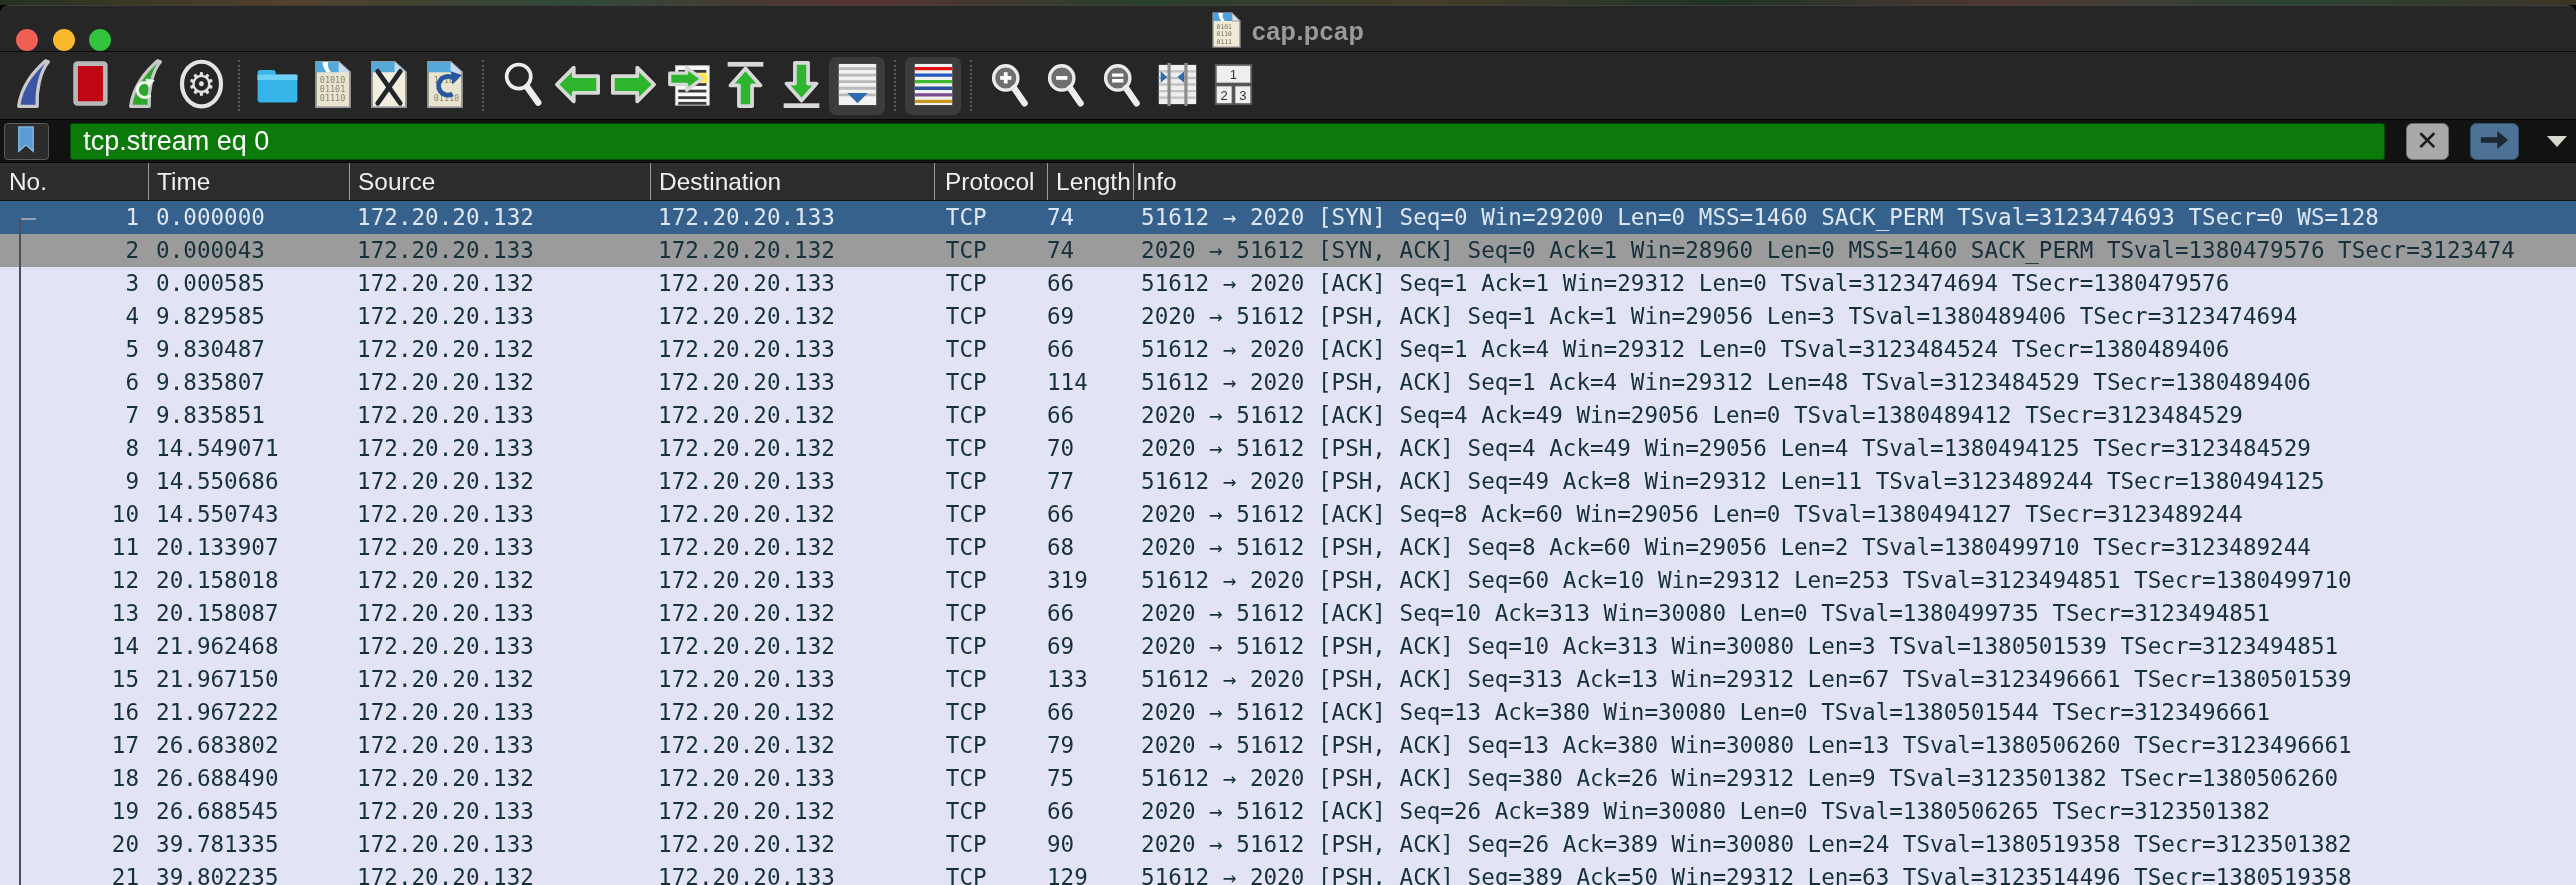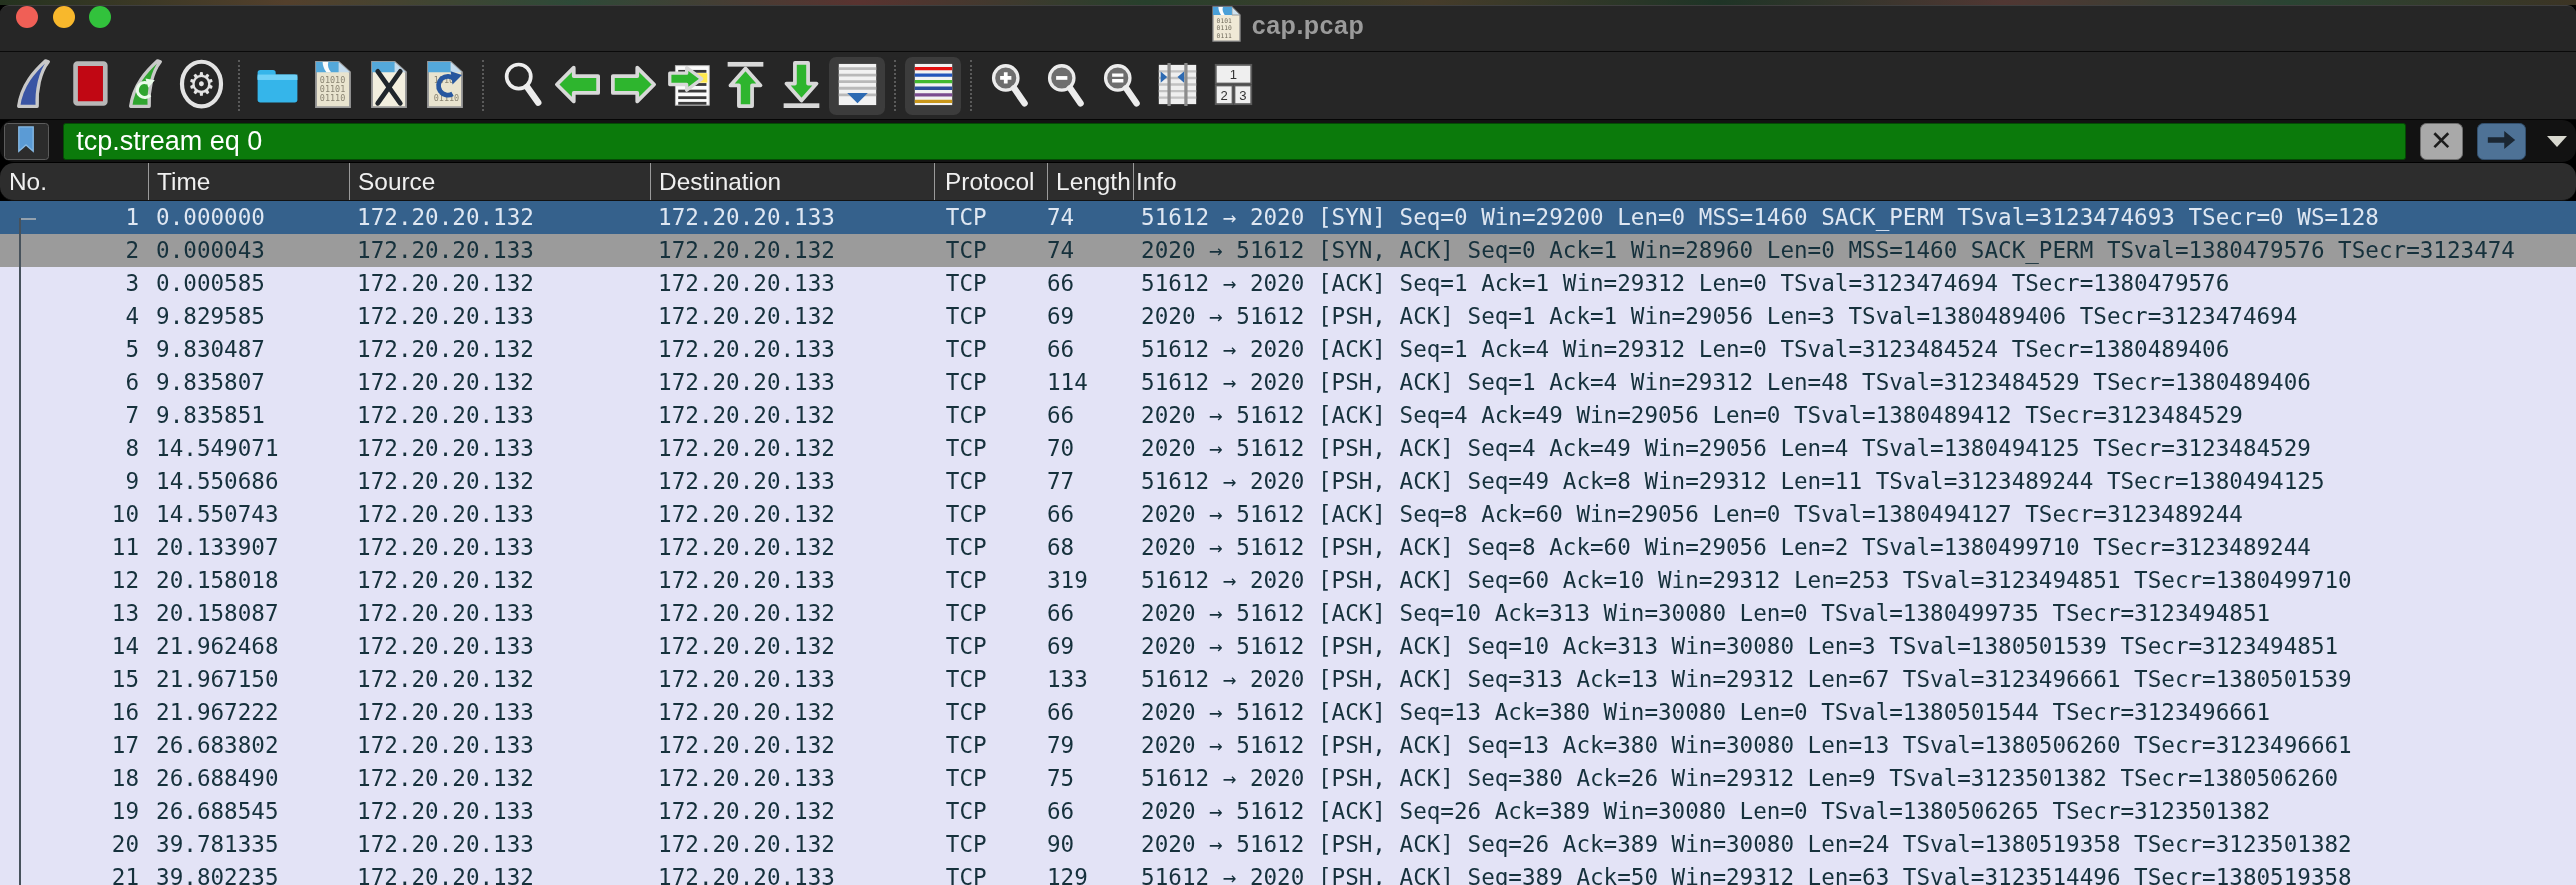--- a/index.html
+++ b/index.html
@@ -13,7 +13,7 @@
   
   .titlebar { height:47px; background:#262626; border-top:0.9px solid #3f3f3f;
     border-bottom:0.9px solid #0a0a0a; border-radius:9px 9px 0 0;
-    display:flex; align-items:flex-start; position:relative; }
+    display:flex; align-items:flex-end; position:relative; }
   .traffic { display:flex; gap:14.5px; margin-left:16.3px; }
   .light { width:22px; height:22px; border-radius:50%; }
   .light.red { background:#f05f56; }

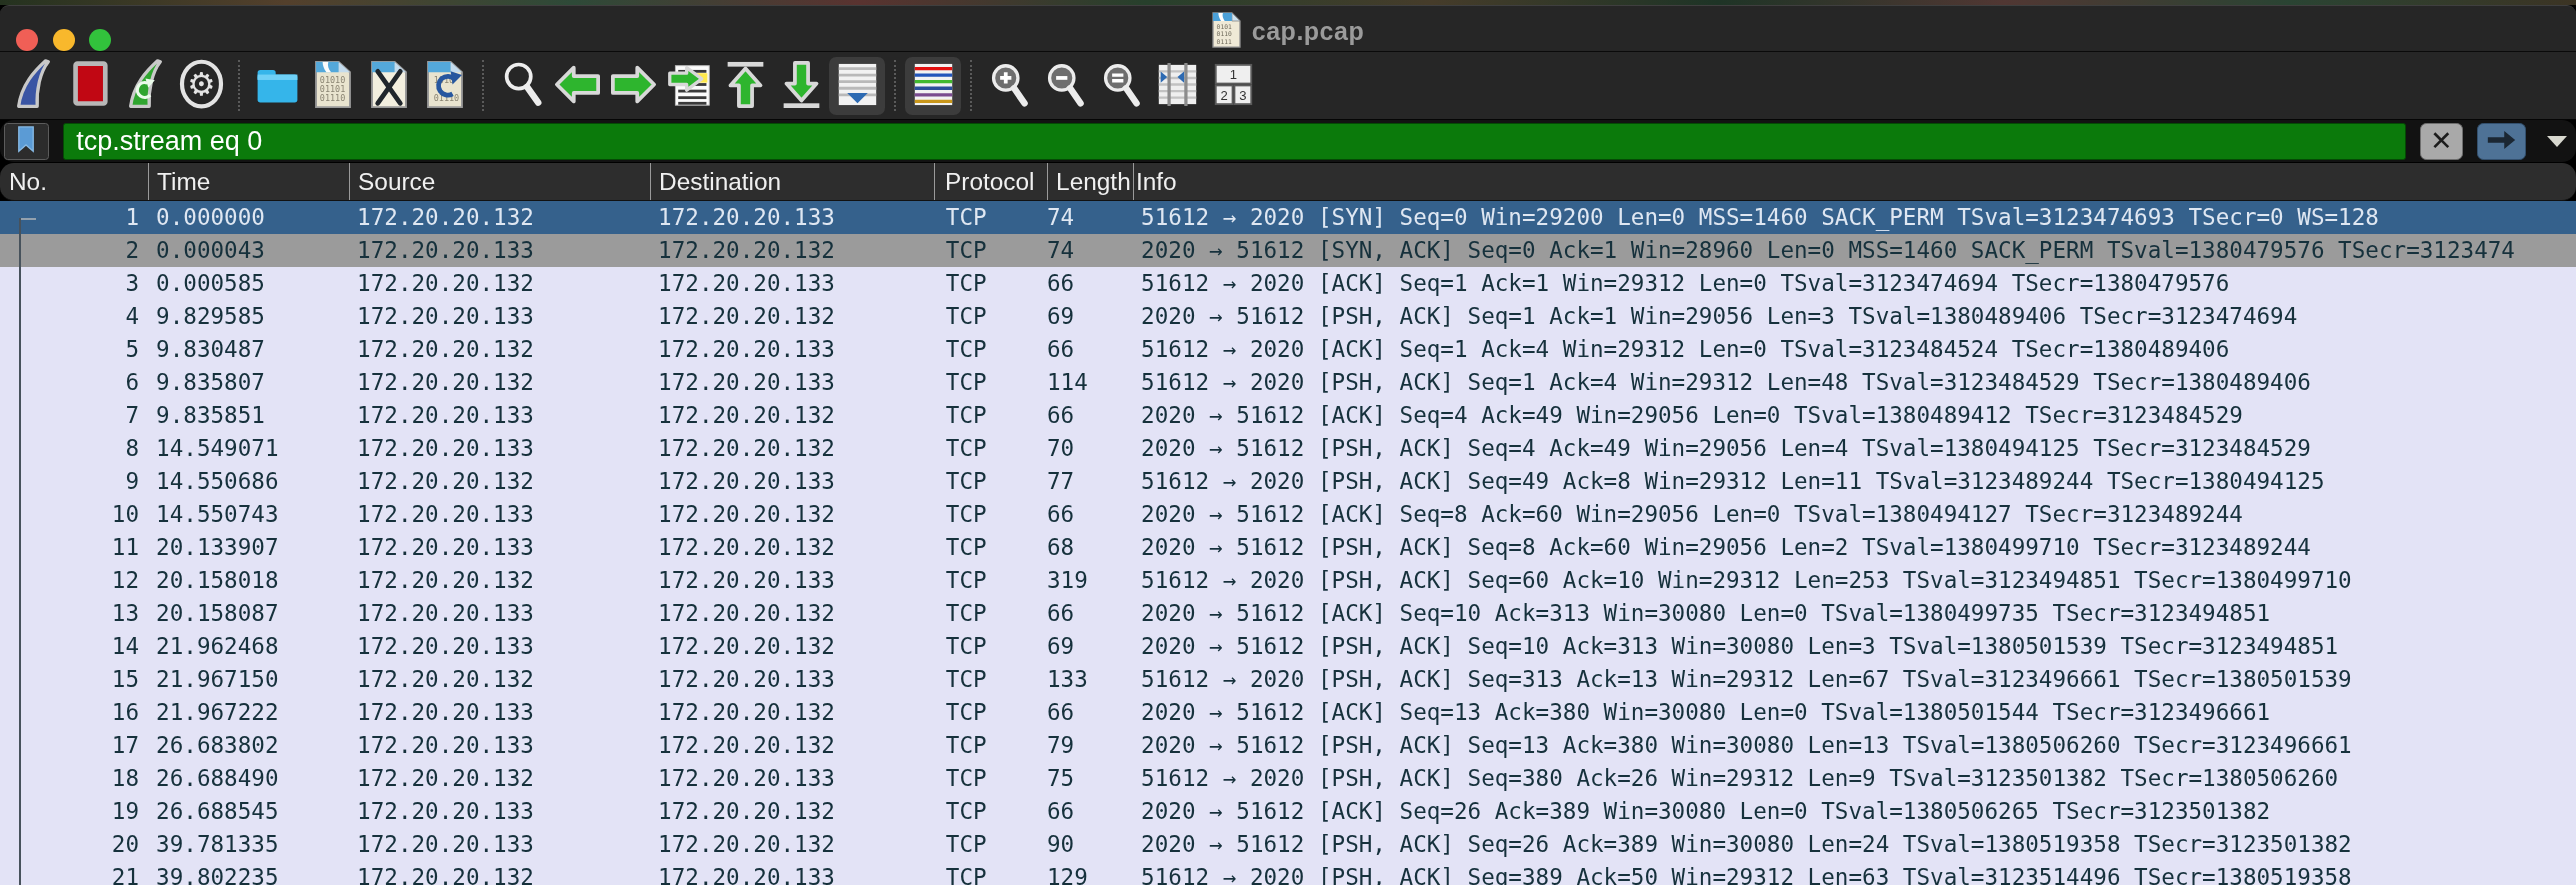--- a/index.html
+++ b/index.html
@@ -33,7 +33,7 @@
 
   
   .filterbar { height:43px; background:#121212; border-bottom:0.9px solid #000;
-    display:flex; align-items:center; padding:0 3.6px; gap:14px;border-radius:14px; }
+    display:flex; align-items:center; padding:0 3.6px; gap:21px; }
   .bookmark-btn { width:45px; height:37px; background:#2c2c2c; border:0.9px solid #5c5c5c;
     border-radius:3.6px; display:flex; align-items:center; justify-content:center; flex:none; }
   .filter-input { flex:1; height:37px; background:#0b7a0b; border:0.9px solid #044a04; border-radius:2.7px;

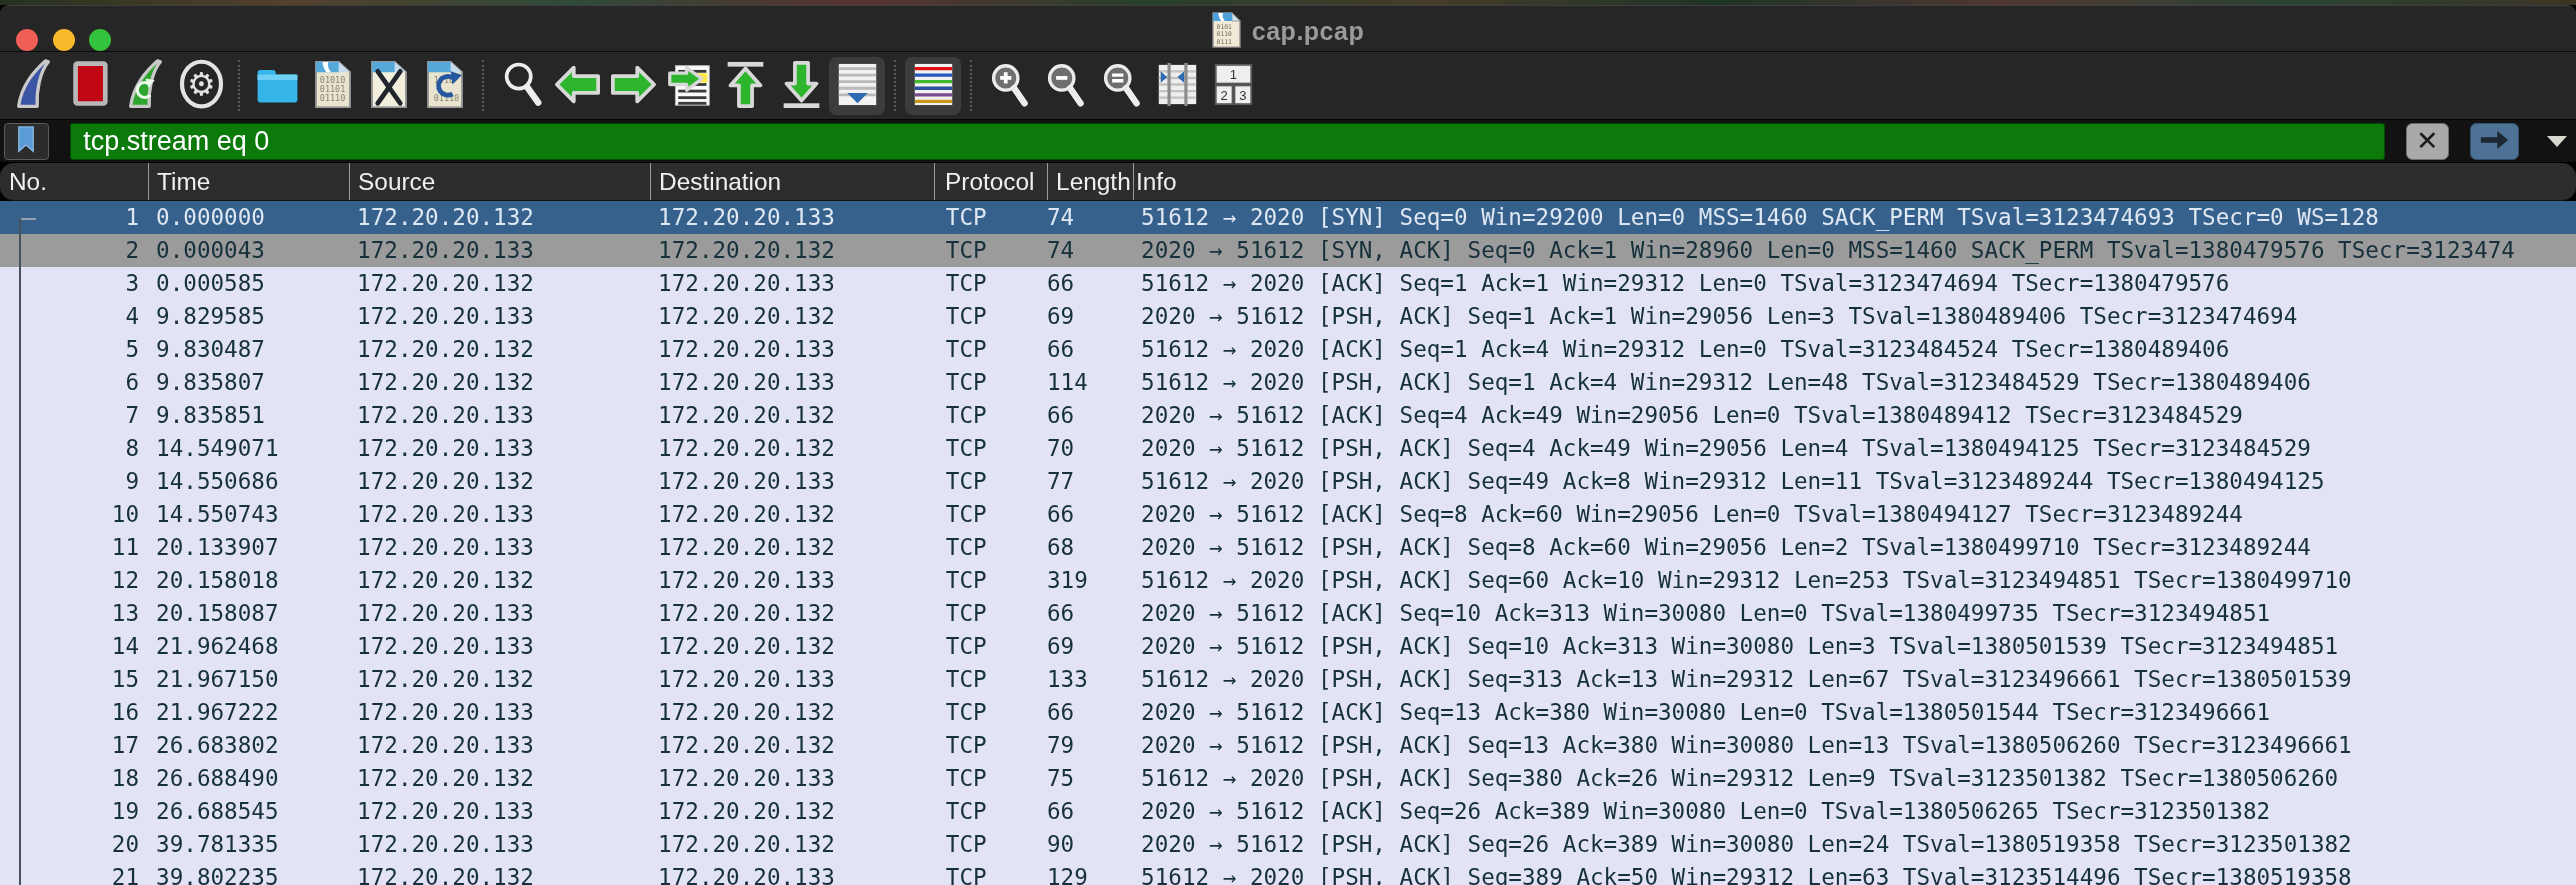--- a/index.html
+++ b/index.html
@@ -47,7 +47,7 @@
 
   
   .pkt-header { height:38px; background:#2d2d2d; display:flex; color:#f0f0f0; font-size:24.4px;
-    align-items:center; border-bottom:0.9px solid #111;border-radius:14px; }
+    align-items:center; border-bottom:0.9px solid #111; }
   .hcell { height:100%; display:flex; align-items:center; overflow:hidden; white-space:nowrap; }
   .hcell + .hcell { border-left:1.8px solid #9a9a9a; }
   .rows { position:relative; background:#e3e3f6; height:684px; overflow:hidden; }

